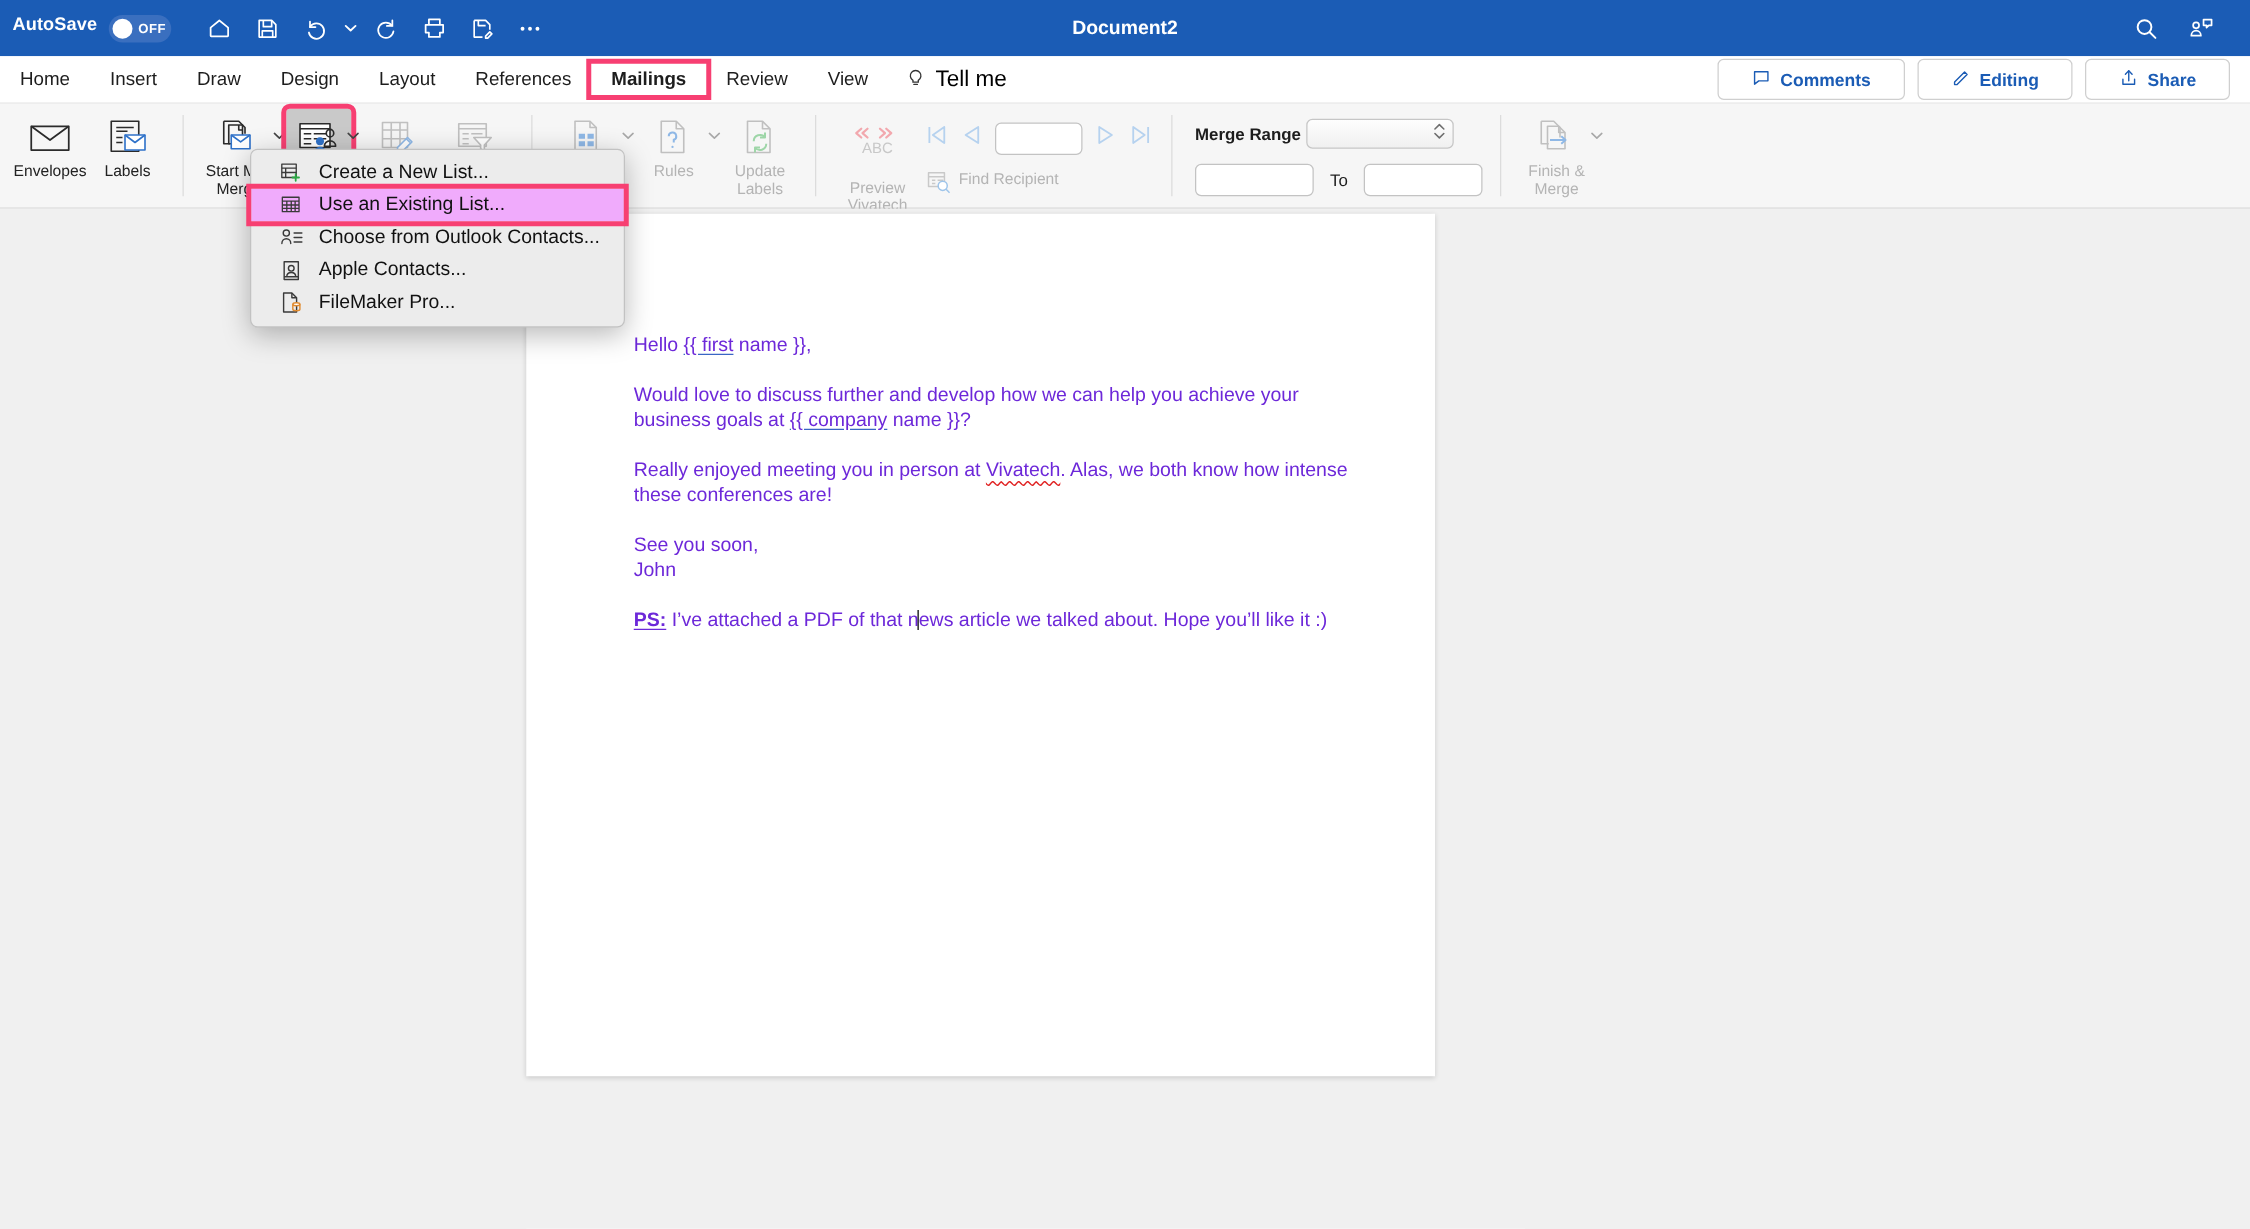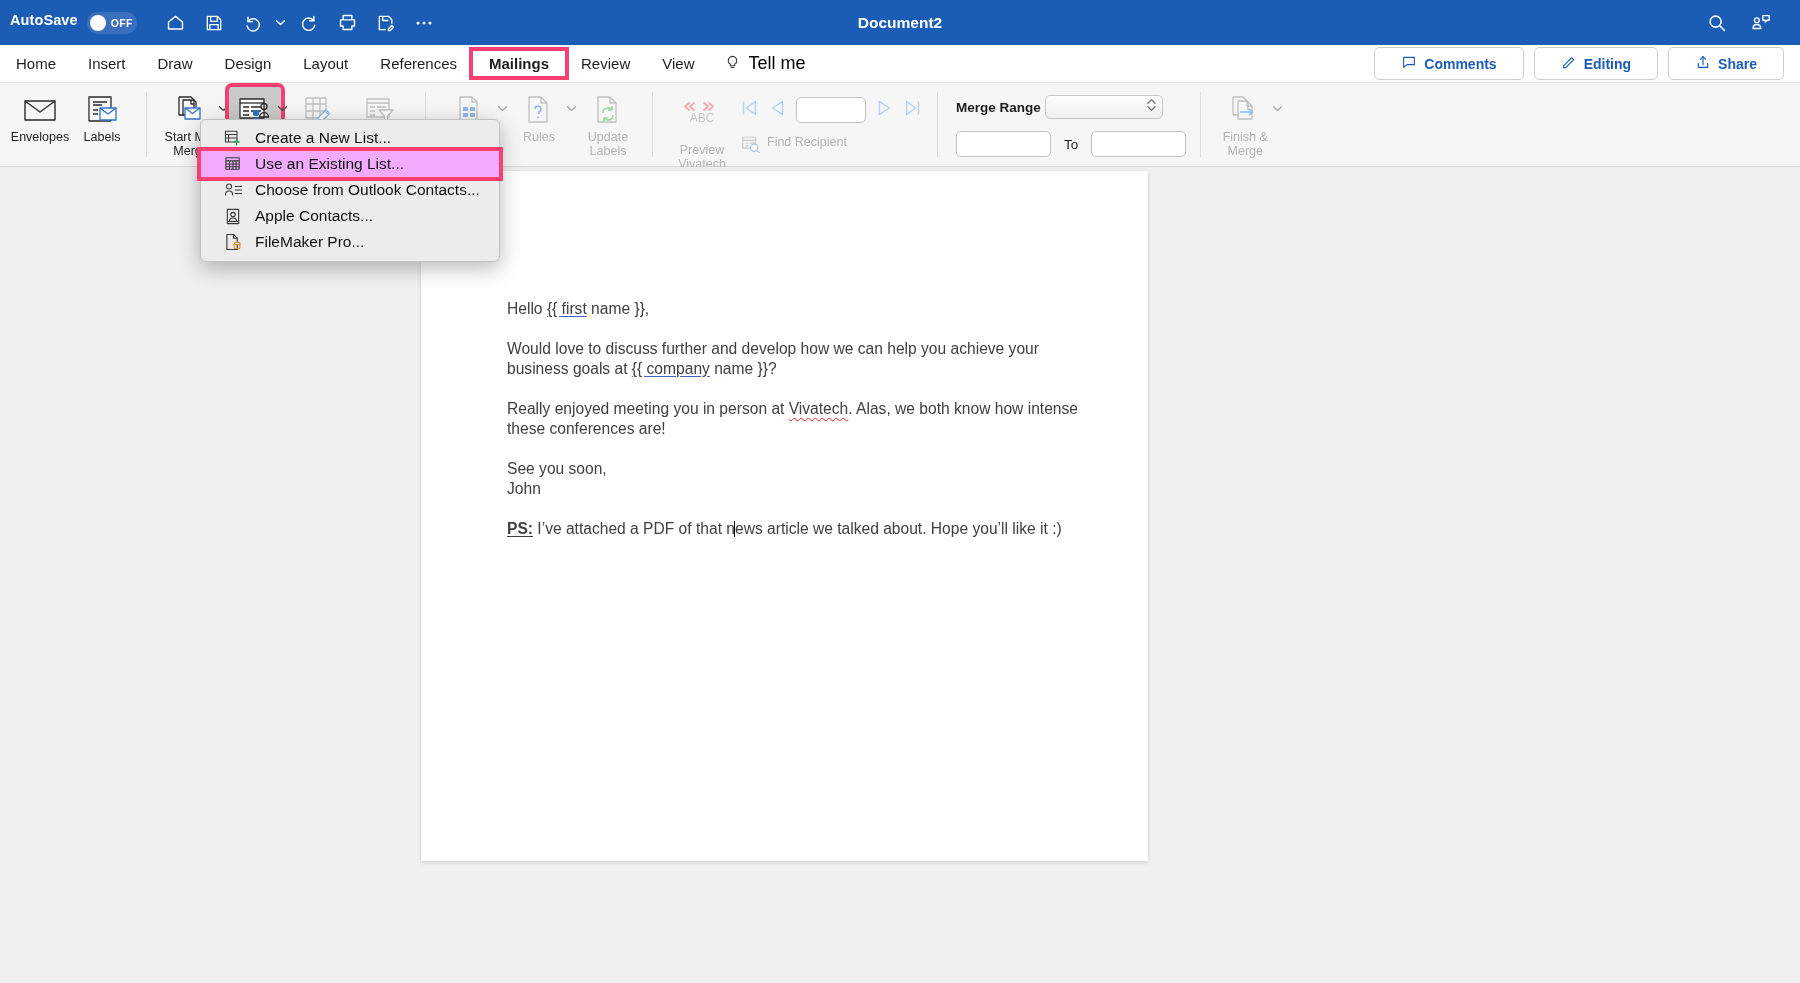--- a/index.html
+++ b/index.html
@@ -145,7 +145,7 @@
   .doc-body {
     padding: 96px 60px 0 86px;
     font-family: "Liberation Sans", sans-serif;
-    font-size: 15.6px; color: #404040; line-height: 1.25; margin-top: 32px;
+    font-size: 15.6px; color: #6d28d9; line-height: 1.25;
   }
   .para { margin-bottom: 21px; }
   .field-mark {

